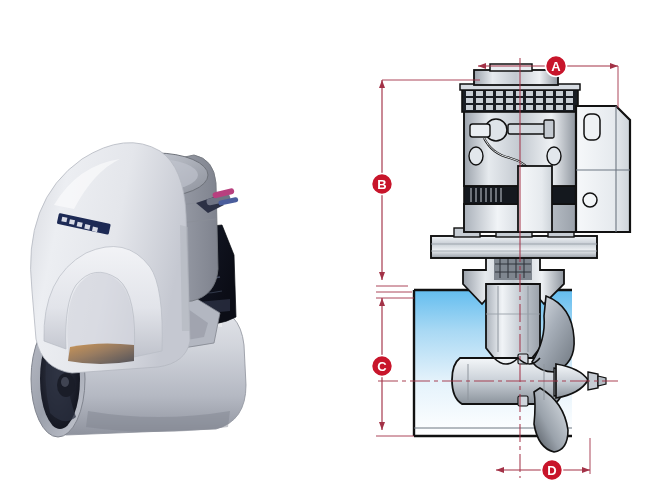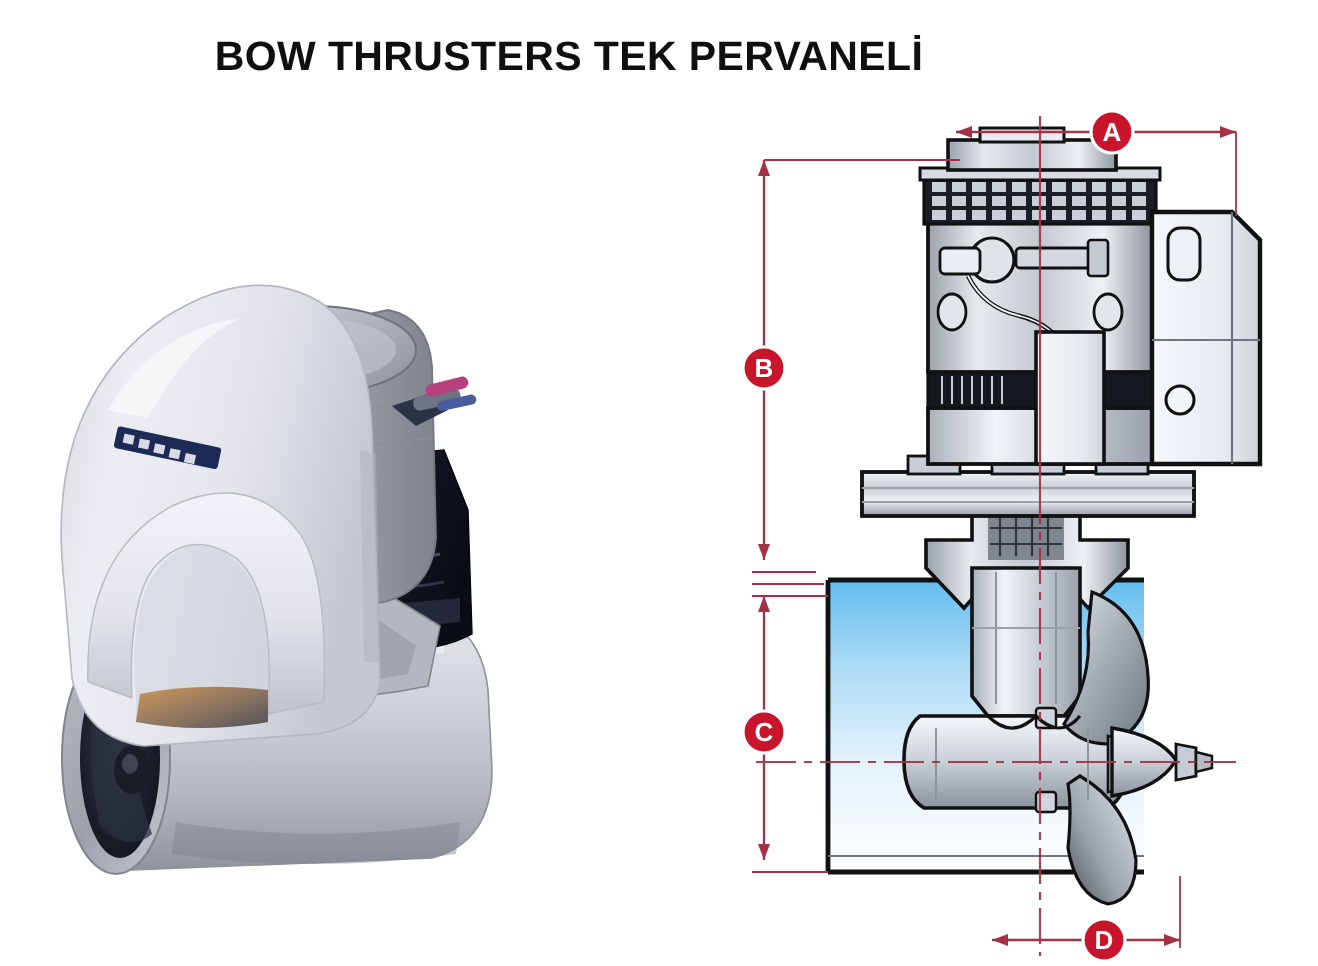--- a/index.html
+++ b/index.html
@@ -55,7 +55,6 @@
 
 <div id="page">
 
-  <div id="page-title">BOW THRUSTERS TEK PERVANELİ</div>
 
   <div id="photo-panel">
     <svg width="280" height="400" viewBox="0 0 280 400">

